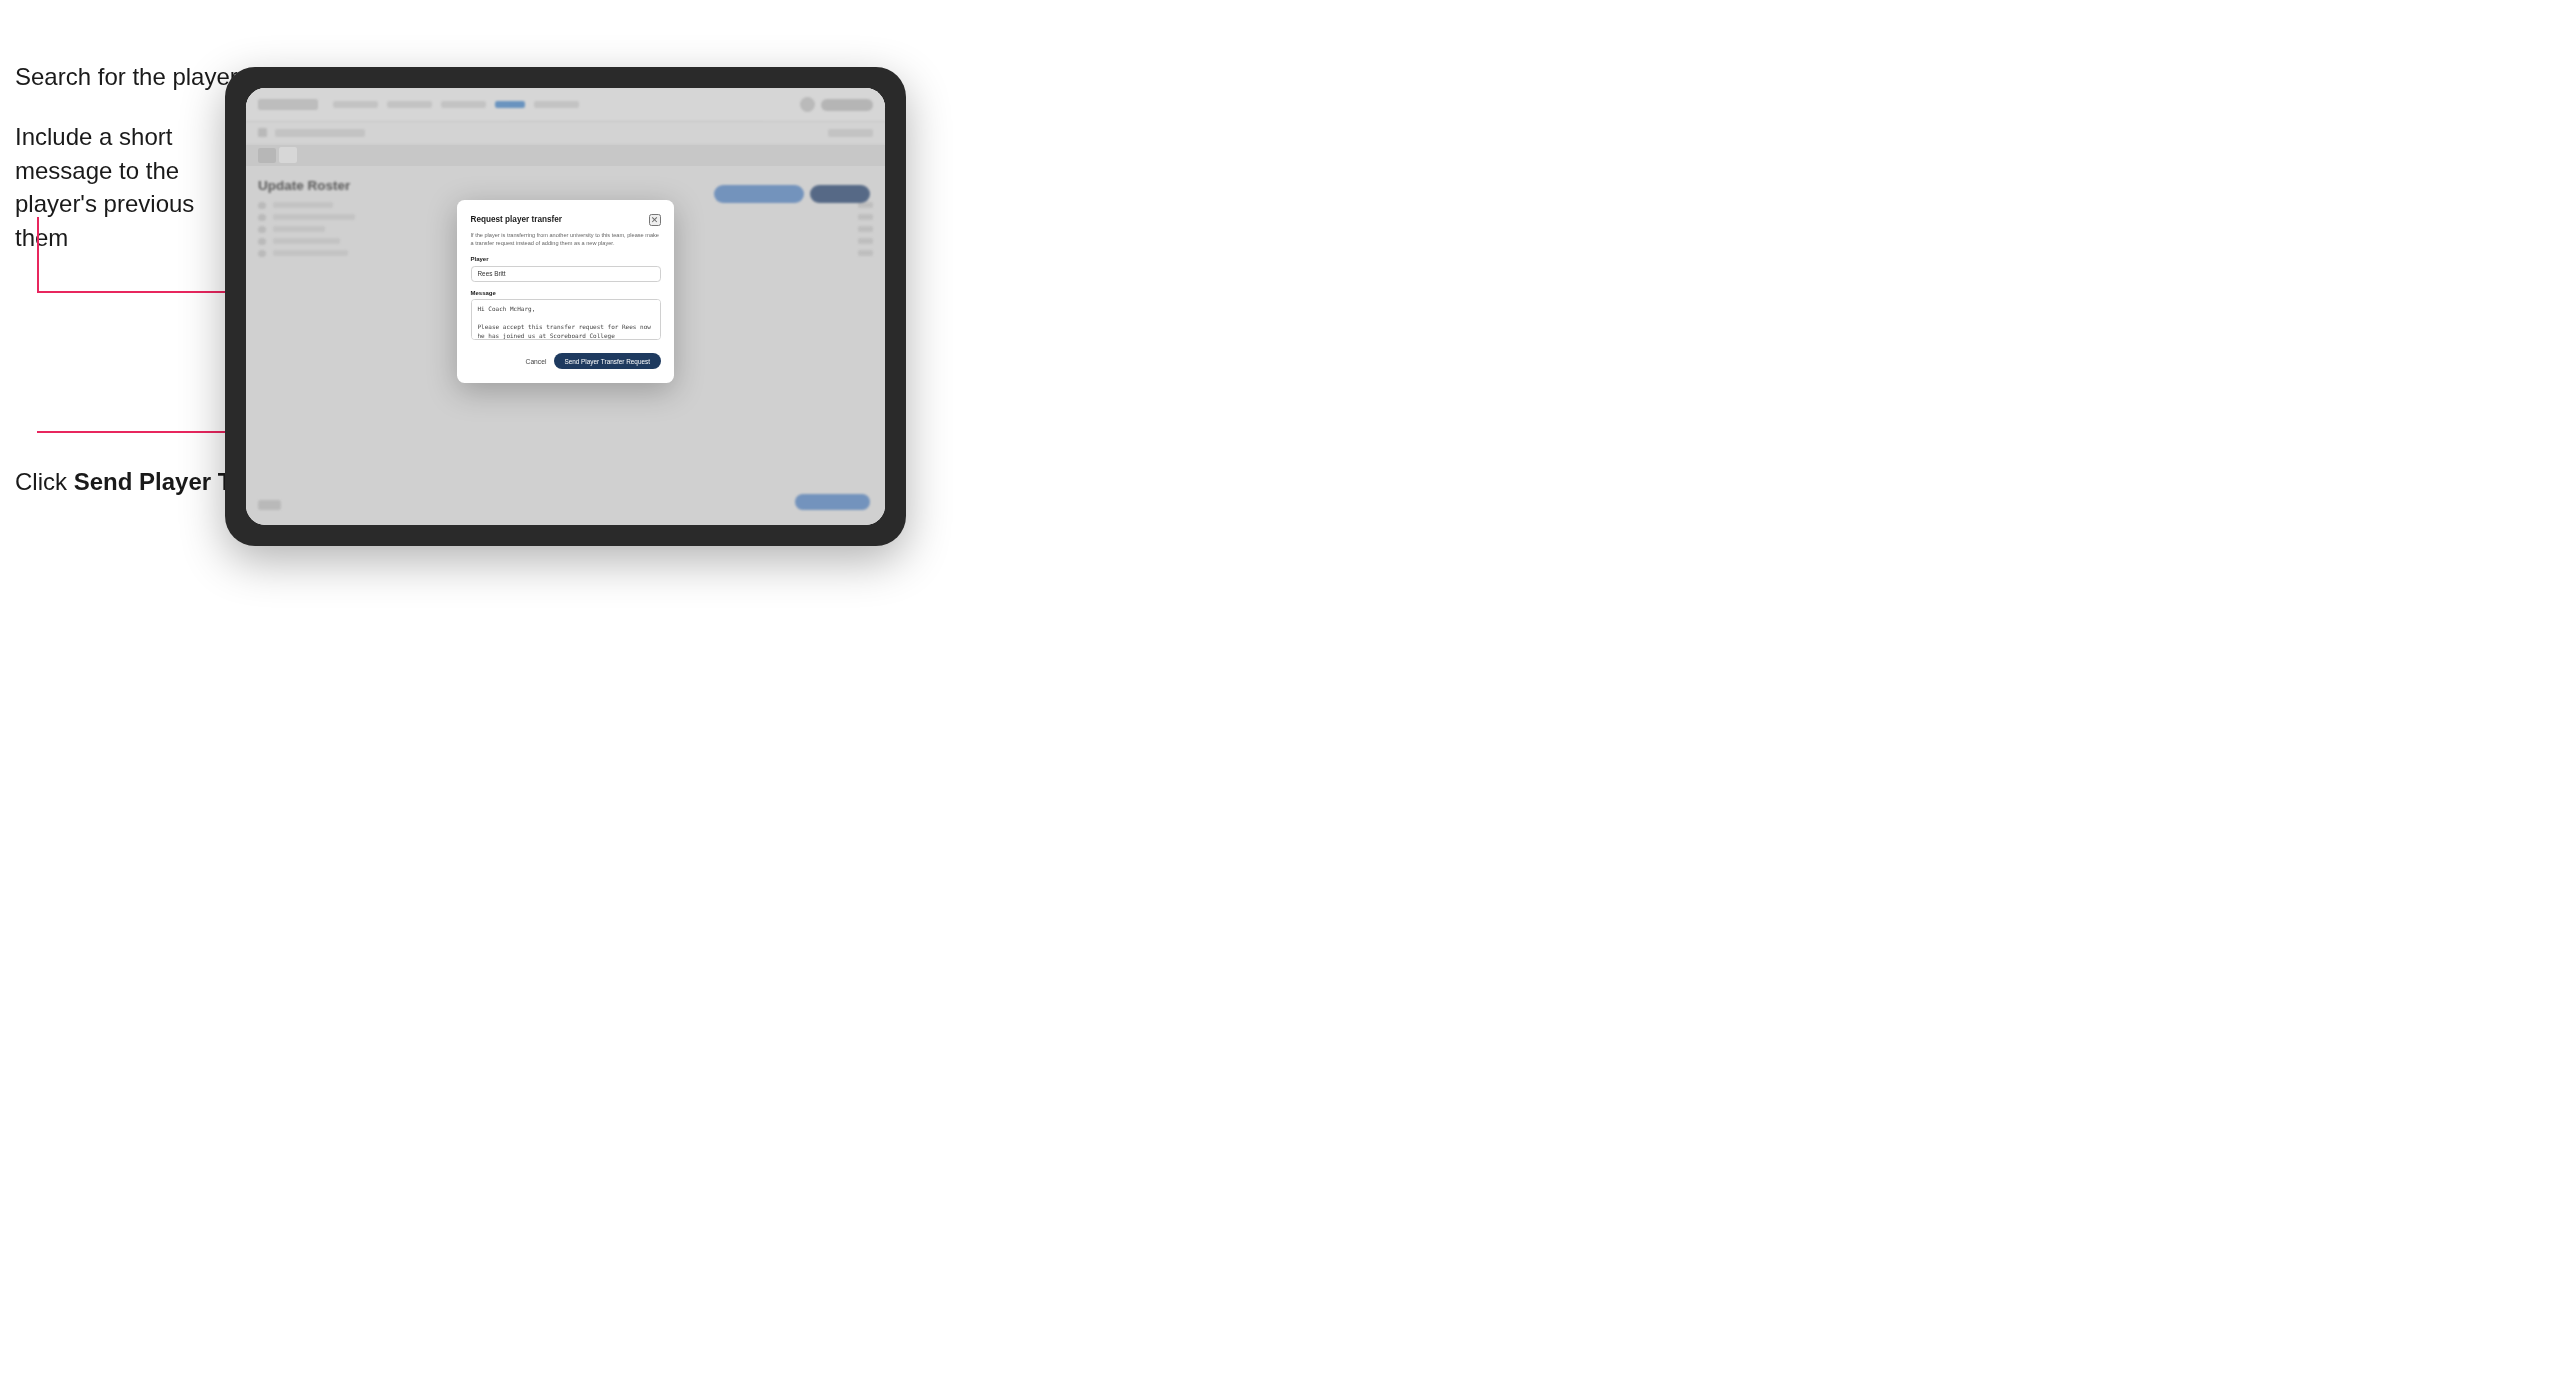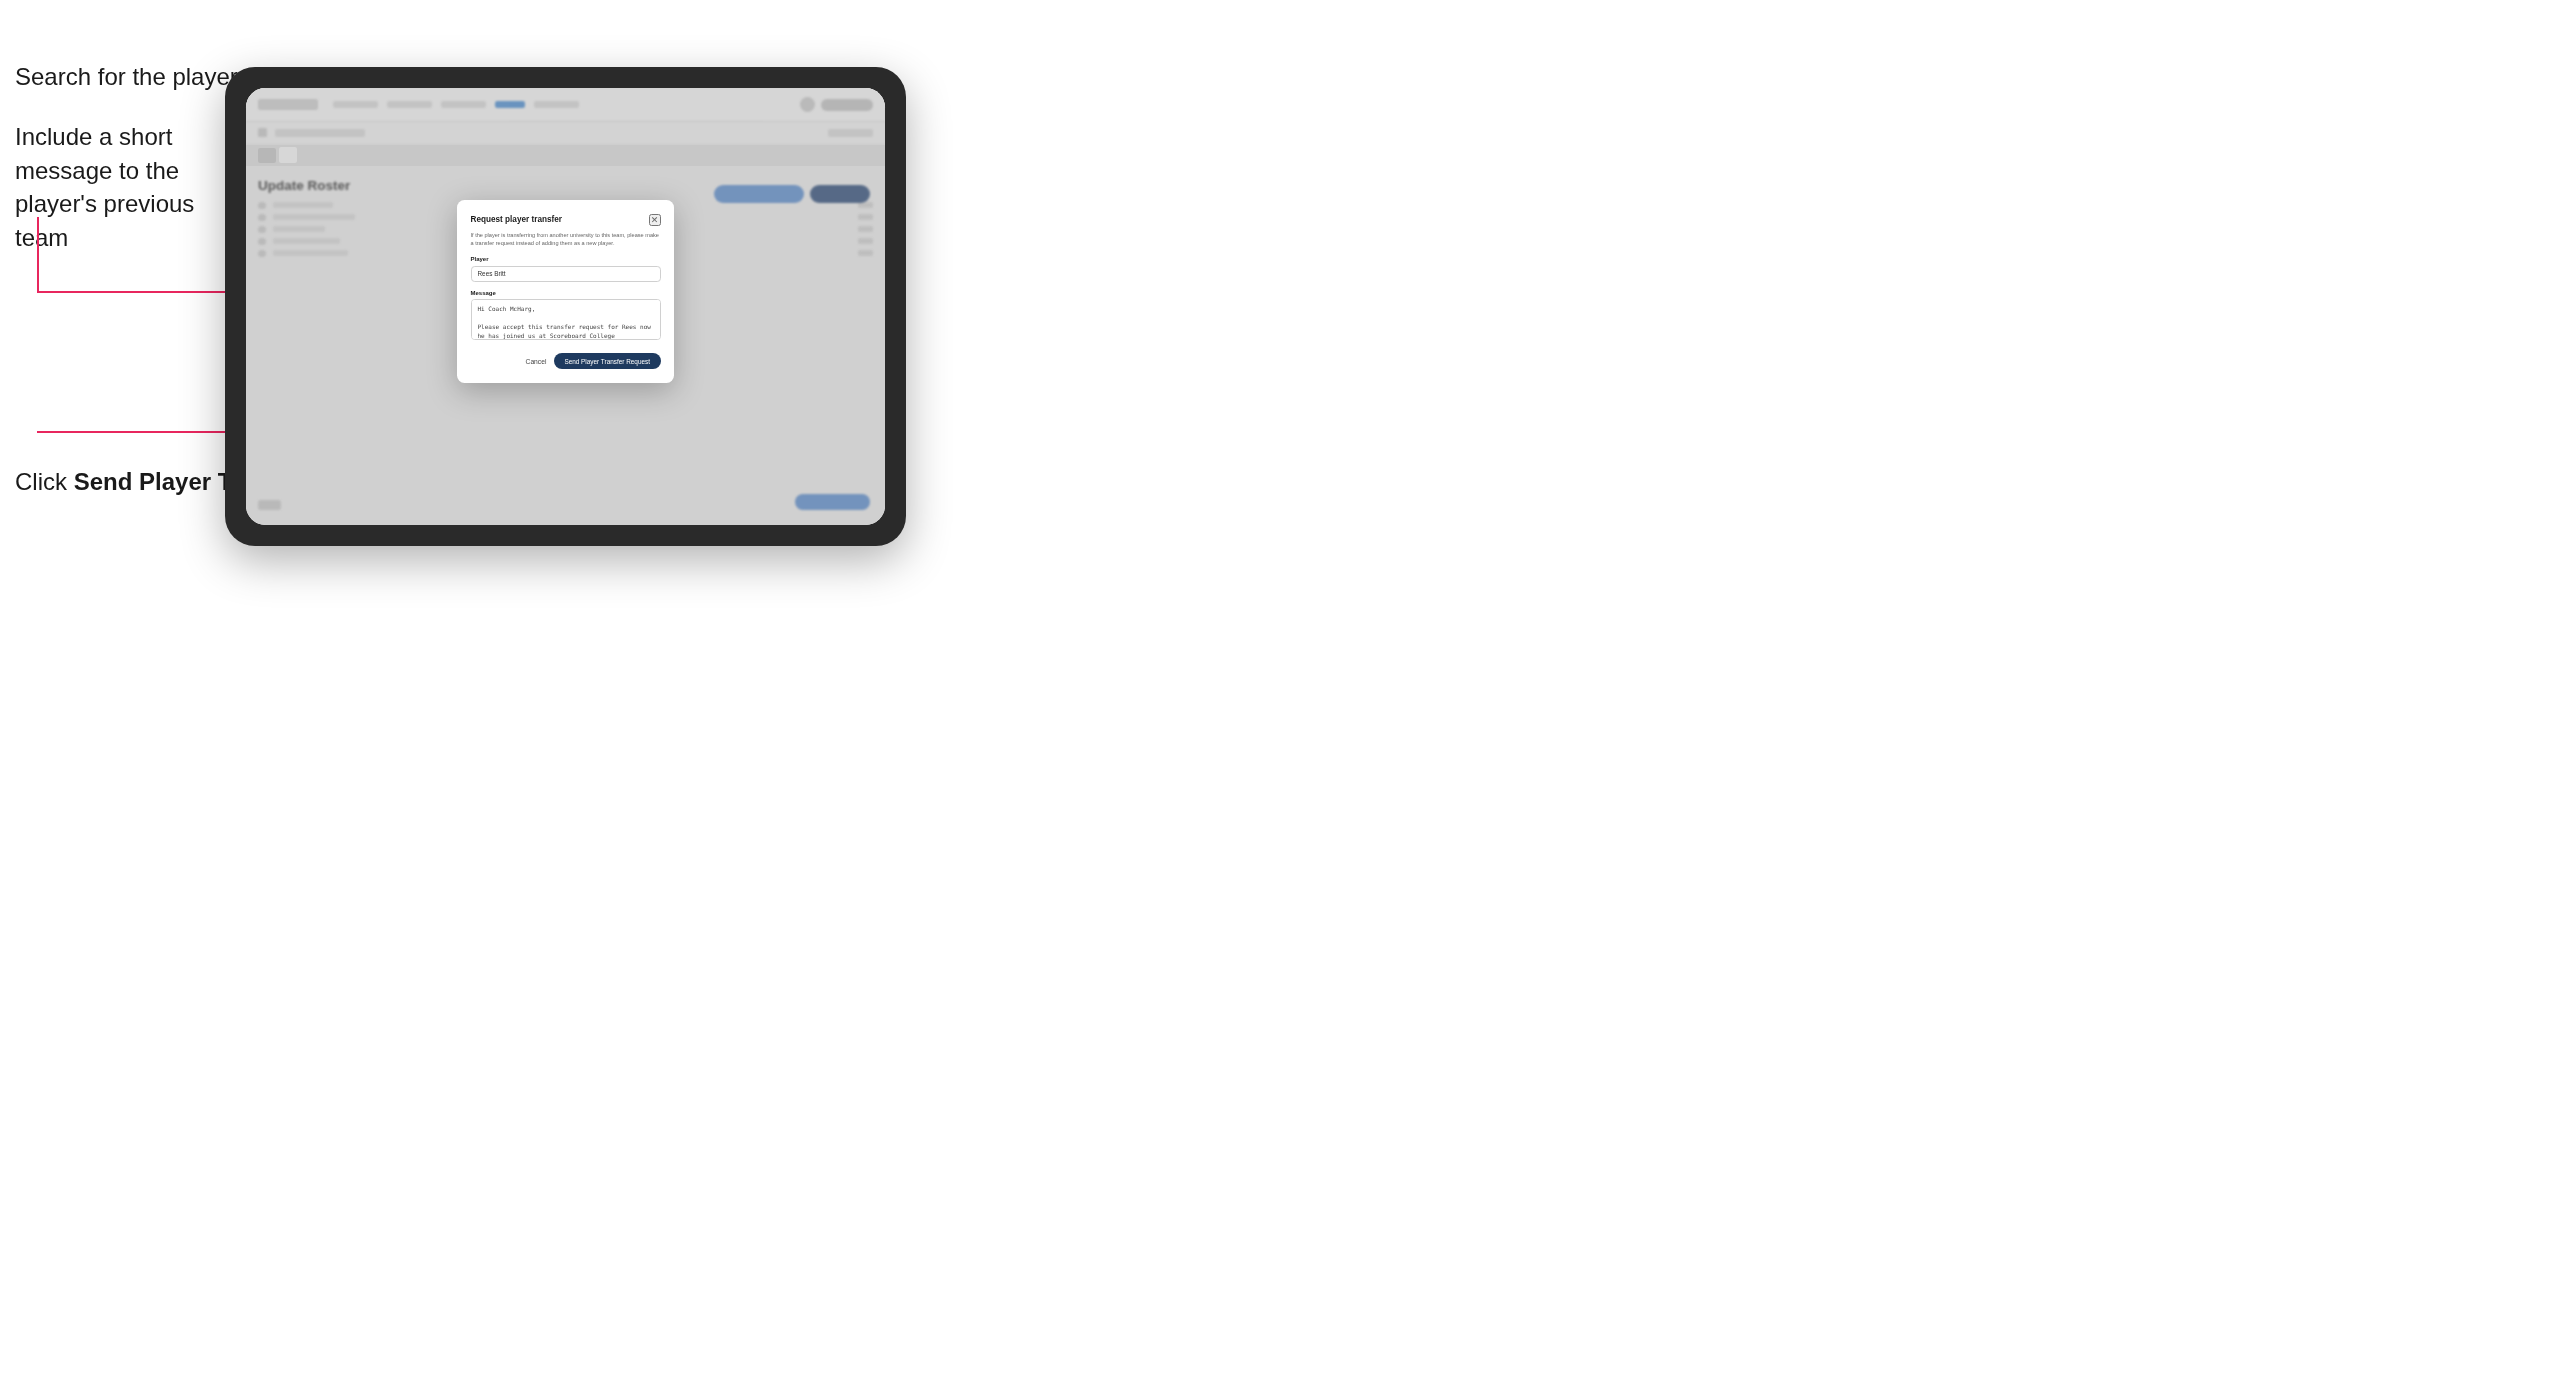--- a/index.html
+++ b/index.html
@@ -458,7 +458,7 @@
 <div class="annotation-search">Search for the player.</div>
 
 <div class="annotation-message">
-  Include a short message to the player's previous team
+  Include a short message to the player's previous them
 </div>
 
 <div class="annotation-click">

